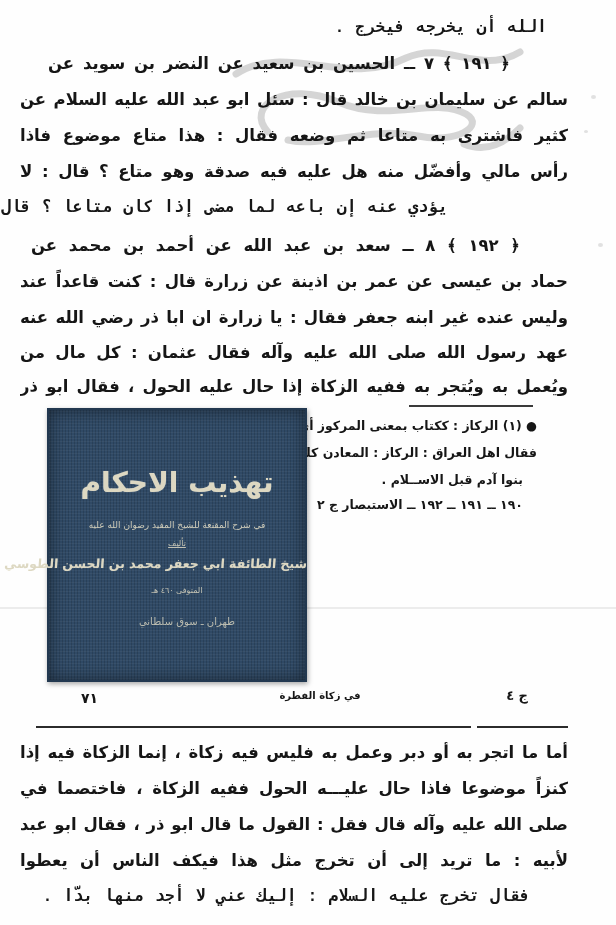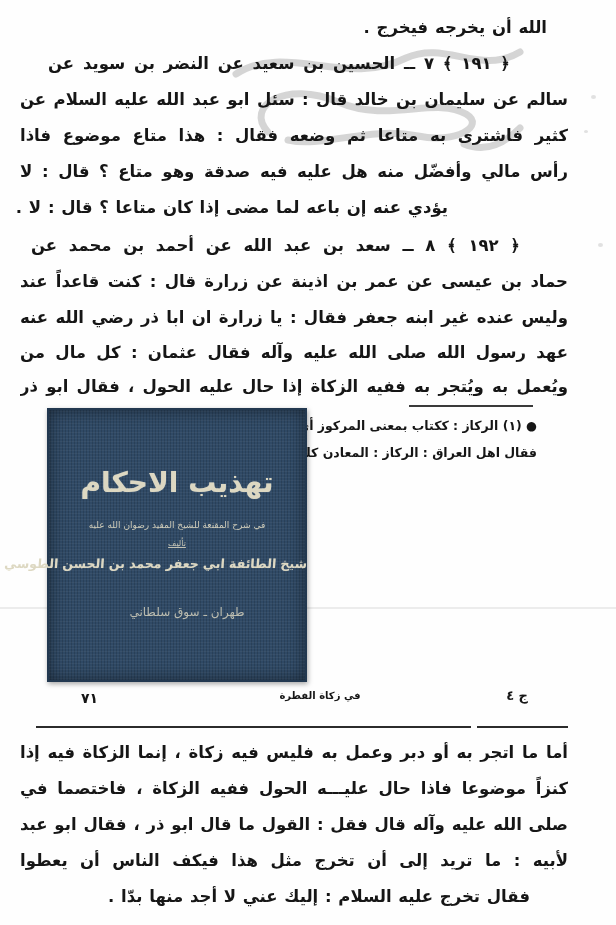--- a/index.html
+++ b/index.html
@@ -15,7 +15,7 @@
     direction:rtl;text-align:justify;text-align-last:justify;
     word-spacing:1px;letter-spacing:0px;
   }
-  .raw{text-align:center;text-align-last:right;white-space:nowrap;height:auto;overflow:visible;}
+  .raw{text-align:center;text-align-last:right;white-space:nowrap;height:auto;overflow:visible;font-family:Liberation Mono, monospace;}
   
   .fn{
     position:absolute;font-size:12.5px;font-weight:bold;line-height:22px;

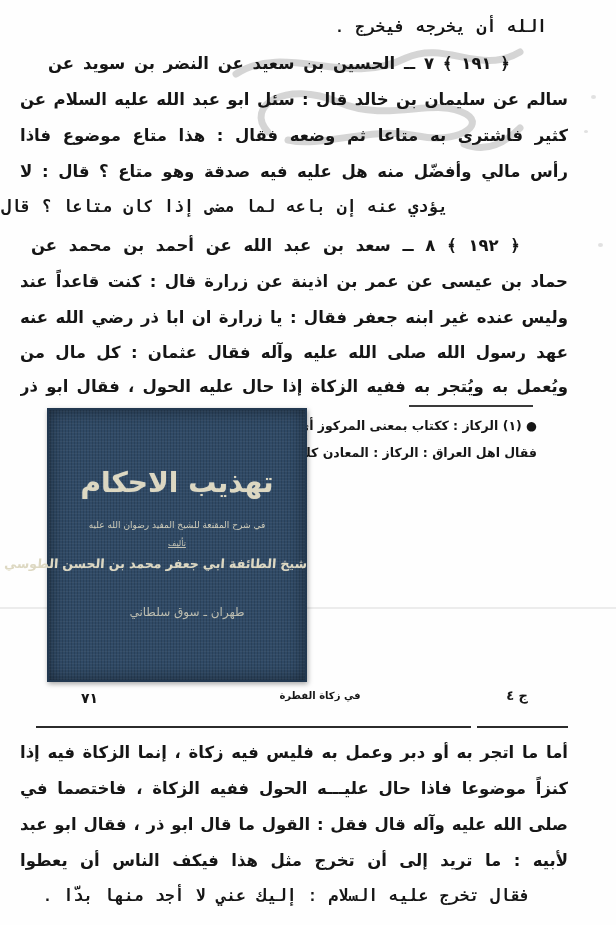--- a/index.html
+++ b/index.html
@@ -84,6 +84,7 @@
   <div class="fn-rule"></div>
   <div class="fn" style="top:415px;right:79px;">● (١) الركاز : ككتاب بمعنى المركوز أي المدف</div>
   <div class="fn" style="top:442px;right:79px;">فقال اهل العراق : الركاز : المعادن كلها ، وقال اهل ا</div>
+  <div class="fn" style="top:469px;right:93px;">بنوا آدم قبل الاســلام .</div>
 
   <div class="scanline"></div>
 

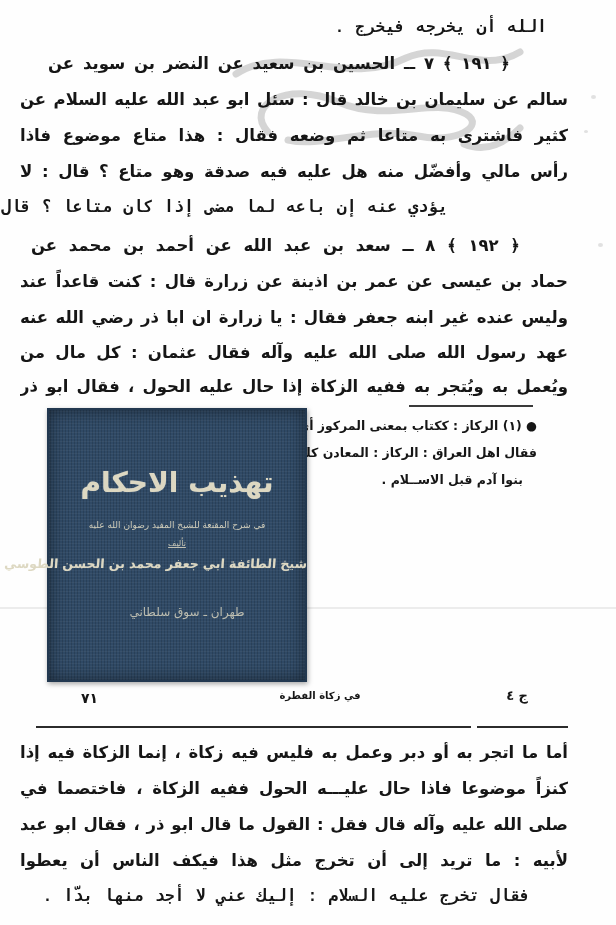--- a/index.html
+++ b/index.html
@@ -85,6 +85,7 @@
   <div class="fn" style="top:415px;right:79px;">● (١) الركاز : ككتاب بمعنى المركوز أي المدف</div>
   <div class="fn" style="top:442px;right:79px;">فقال اهل العراق : الركاز : المعادن كلها ، وقال اهل ا</div>
   <div class="fn" style="top:469px;right:93px;">بنوا آدم قبل الاســلام .</div>
+  <div class="fn" style="top:494px;right:93px;letter-spacing:2px;">١٩٠ ــ ١٩١ ــ ١٩٢ ــ الاستبصار ج ٢</div>
 
   <div class="scanline"></div>
 

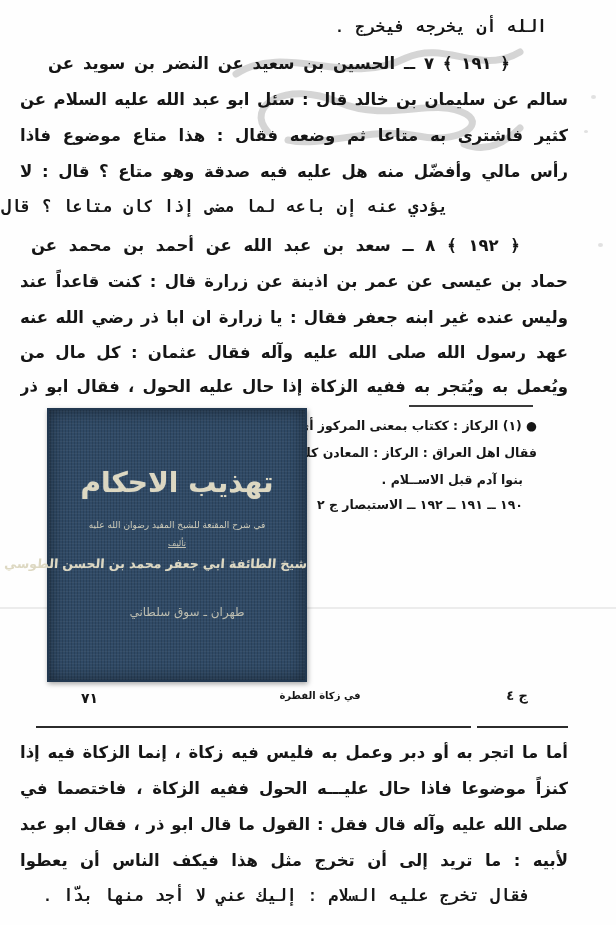--- a/index.html
+++ b/index.html
@@ -94,6 +94,7 @@
     <div class="cv cv-subtitle">في شرح المقنعة للشيخ المفيد رضوان الله عليه</div>
     <div class="cv cv-byline">تأليف</div>
     <div class="cv cv-author">شيخ الطائفة ابي جعفر محمد بن الحسن الطوسي</div>
+    <div class="cv cv-death">المتوفى ٤٦٠ هـ</div>
     <div class="cv cv-pub2">طهران ـ سوق سلطاني</div>
   </div>
 

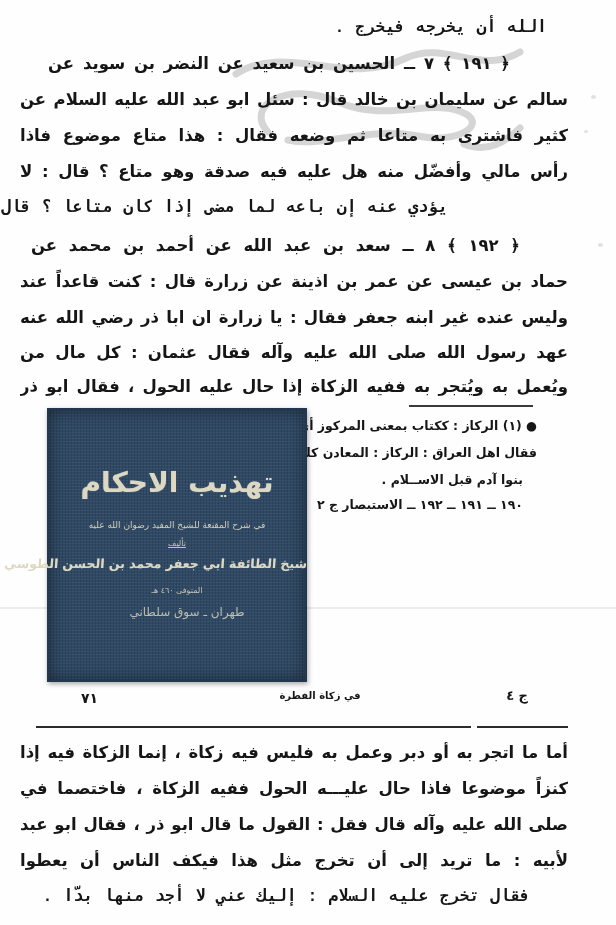--- a/index.html
+++ b/index.html
@@ -43,7 +43,7 @@
   .cv-author{top:148px;font-size:12.5px;font-weight:bold;transform:skewX(-4deg);text-shadow:0 0 1px rgba(255,255,250,.35);}
   .cv-death{top:178px;font-size:8px;opacity:.85;}
   .cv-pub1{top:196px;font-size:8px;opacity:.8;filter:blur(.3px);}
-  .cv-pub2{top:197px;font-size:12px;opacity:.8;filter:blur(.3px);padding-left:20px;}
+  .cv-pub2{top:208px;font-size:10px;opacity:.8;filter:blur(.3px);padding-left:20px;}
   
   .head{position:absolute;z-index:2;font-weight:bold;direction:rtl;white-space:nowrap;margin-left:24px;}
   .head-vol{top:688px;right:88px;font-size:13px;}

